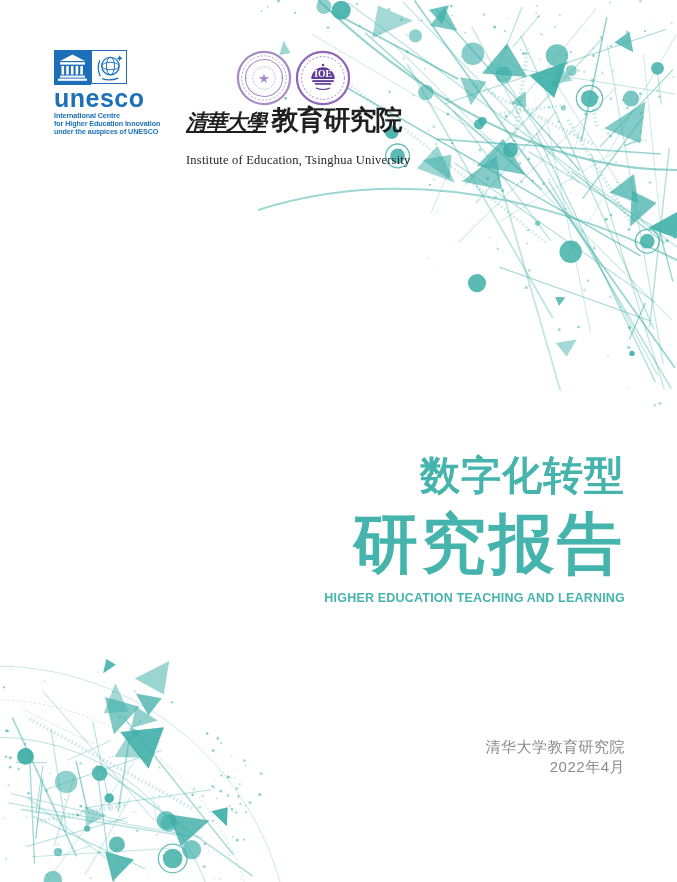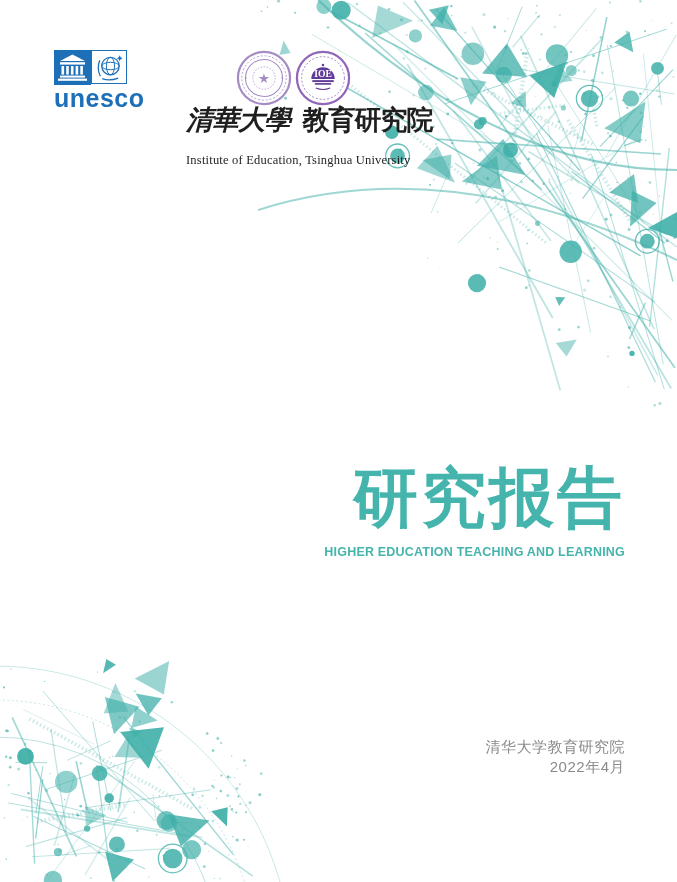--- a/index.html
+++ b/index.html
@@ -528,6 +528,11 @@
       </div>
     </div>
     <div class="u-word">unesco</div>
+    <div class="u-en">
+      <div>International Centre</div>
+      <div>for Higher Education Innovation</div>
+      <div>under the auspices of UNESCO</div>
+    </div>
   </div>
 
   <div class="tsinghua">

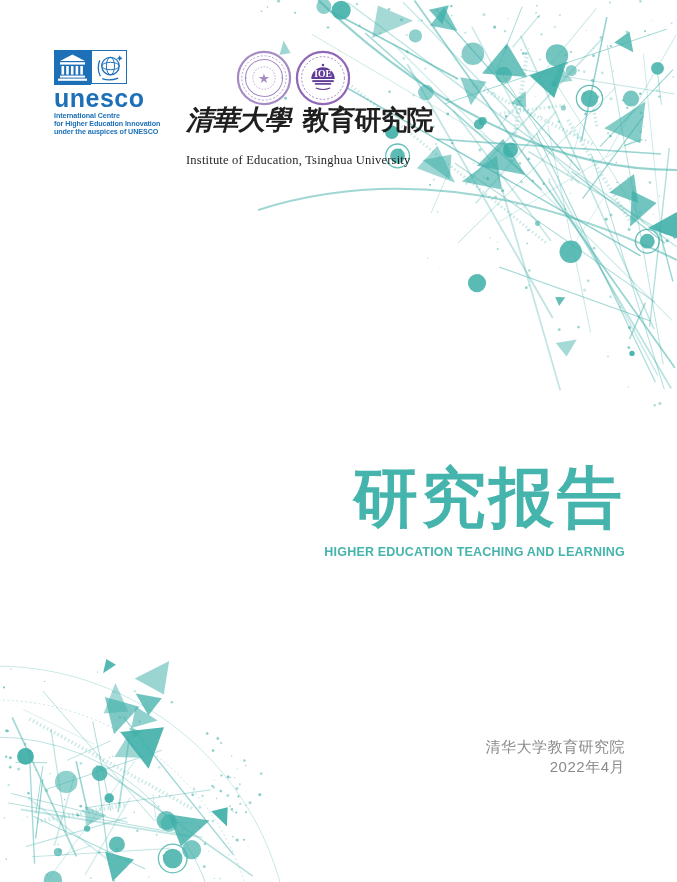--- a/index.html
+++ b/index.html
@@ -29,7 +29,7 @@
   .dome{fill:var(--purple-dark,#5f3a96);}
   .dome-stroke{stroke:var(--purple-dark,#5f3a96);fill:none;}
   .t-name{margin-top:-4px;white-space:nowrap;color:var(--ink,#1f1f1f);}
-  .t-callig{font-family:"DejaVu Serif",serif;font-style:italic;font-weight:700;font-size:27px;letter-spacing:-1px;}
+  .t-callig{font-family:"DejaVu Serif",serif;font-style:italic;font-weight:700;font-size:21px;letter-spacing:-1px;text-decoration:underline;}
   .t-inst{font-family:"DejaVu Serif",serif;font-weight:600;font-size:27px;letter-spacing:-1px;margin-left:8px;}
   .t-en{margin-top:15px;font-family:"Liberation Serif",serif;font-size:12.5px;color:var(--ink,#1f1f1f);letter-spacing:.2px;white-space:nowrap;}
 

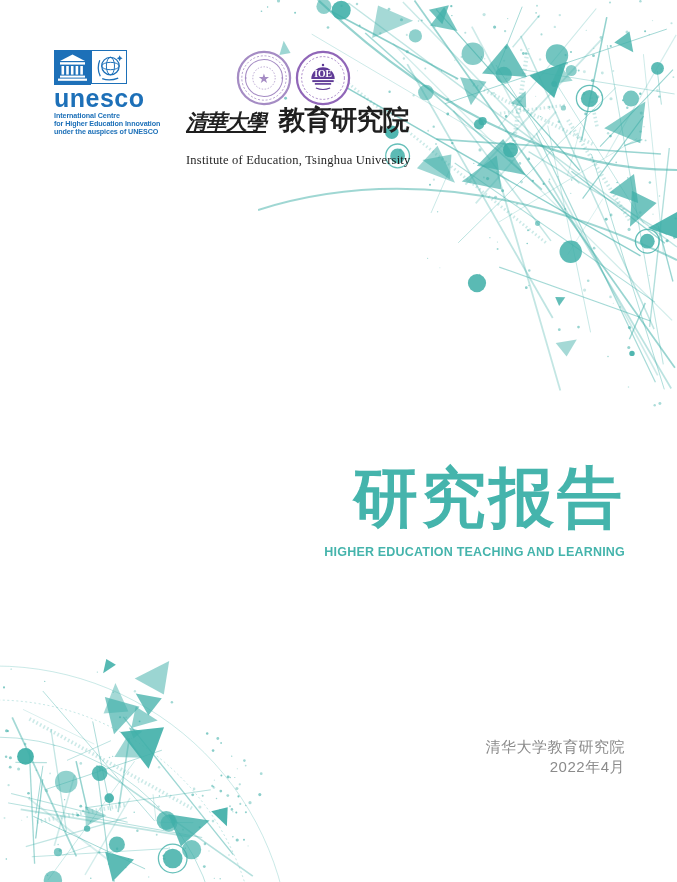--- a/index.html
+++ b/index.html
@@ -30,7 +30,7 @@
   .dome-stroke{stroke:var(--purple-dark,#5f3a96);fill:none;}
   .t-name{margin-top:-4px;white-space:nowrap;color:var(--ink,#1f1f1f);}
   .t-callig{font-family:"DejaVu Serif",serif;font-style:italic;font-weight:700;font-size:21px;letter-spacing:-1px;text-decoration:underline;}
-  .t-inst{font-family:"DejaVu Serif",serif;font-weight:600;font-size:27px;letter-spacing:-1px;margin-left:8px;}
+  .t-inst{font-family:"DejaVu Serif",serif;font-weight:600;font-size:27px;letter-spacing:-1px;margin-left:1px;}
   .t-en{margin-top:15px;font-family:"Liberation Serif",serif;font-size:12.5px;color:var(--ink,#1f1f1f);letter-spacing:.2px;white-space:nowrap;}
 
   

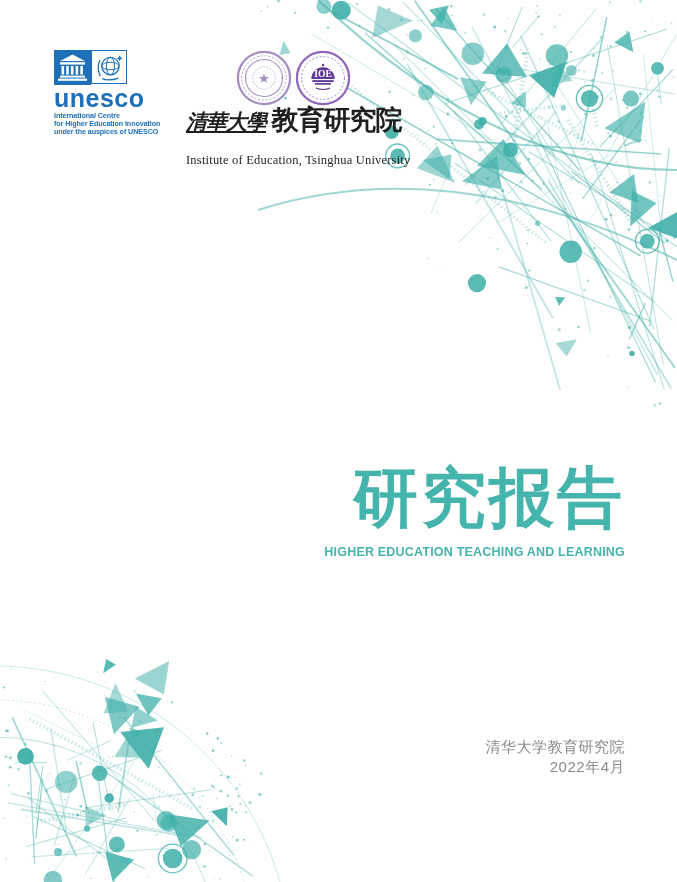--- a/index.html
+++ b/index.html
@@ -567,6 +567,7 @@
   </div>
 
   <div class="title-block">
+    <div class="t1">数字化转型</div>
     <div class="t3">研究报告</div>
     <div class="sub">
       <div>HIGHER EDUCATION TEACHING AND LEARNING</div>

